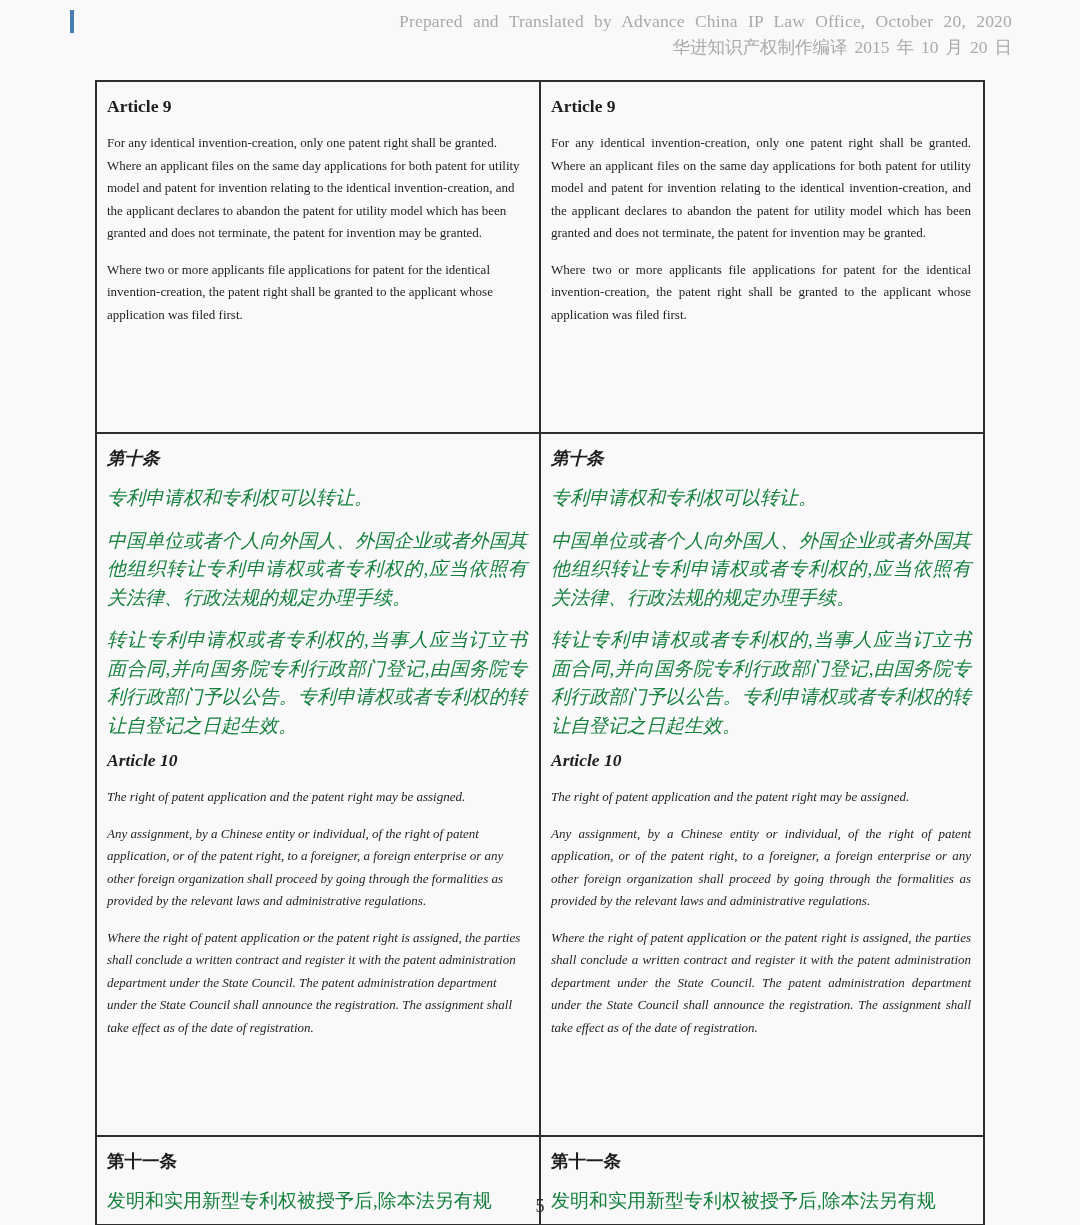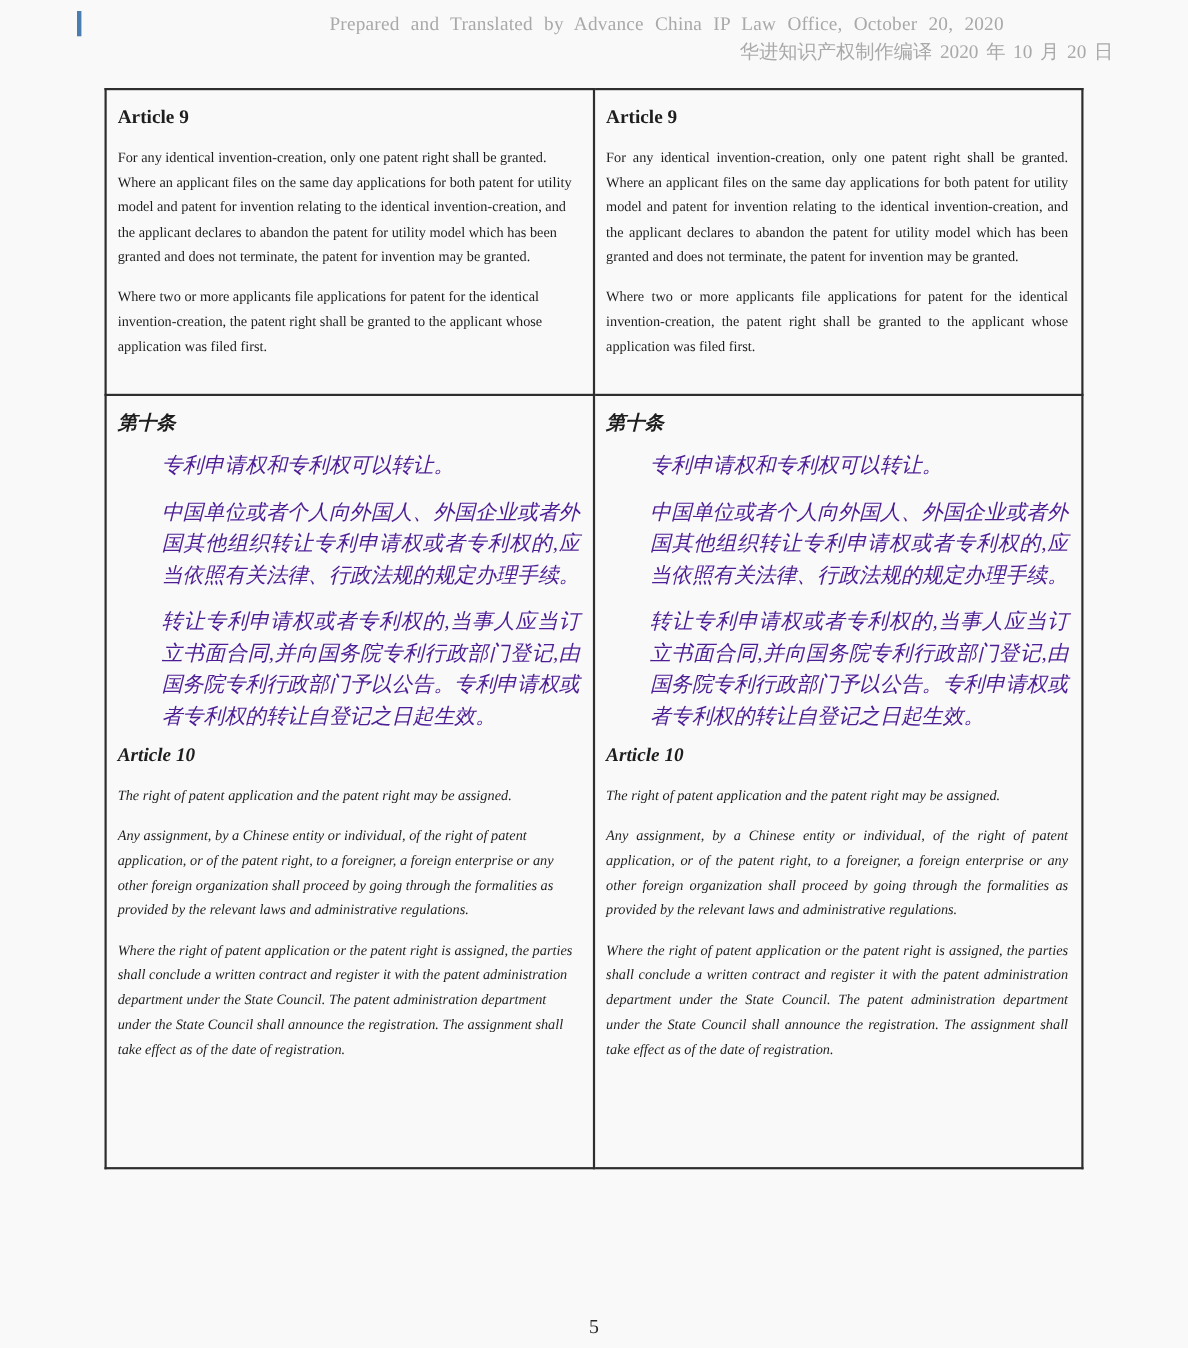--- a/index.html
+++ b/index.html
@@ -28,7 +28,7 @@
     font-size: 17.5px;
     line-height: 26px;
   }
-  .header .line-en { word-spacing: 0.32em; letter-spacing: 0.2px; text-align: center; }
+  .header .line-en { word-spacing: 0.32em; letter-spacing: 0.2px; }
   .header .line-zh { word-spacing: 0.15em; }
 
   table.doc-table {

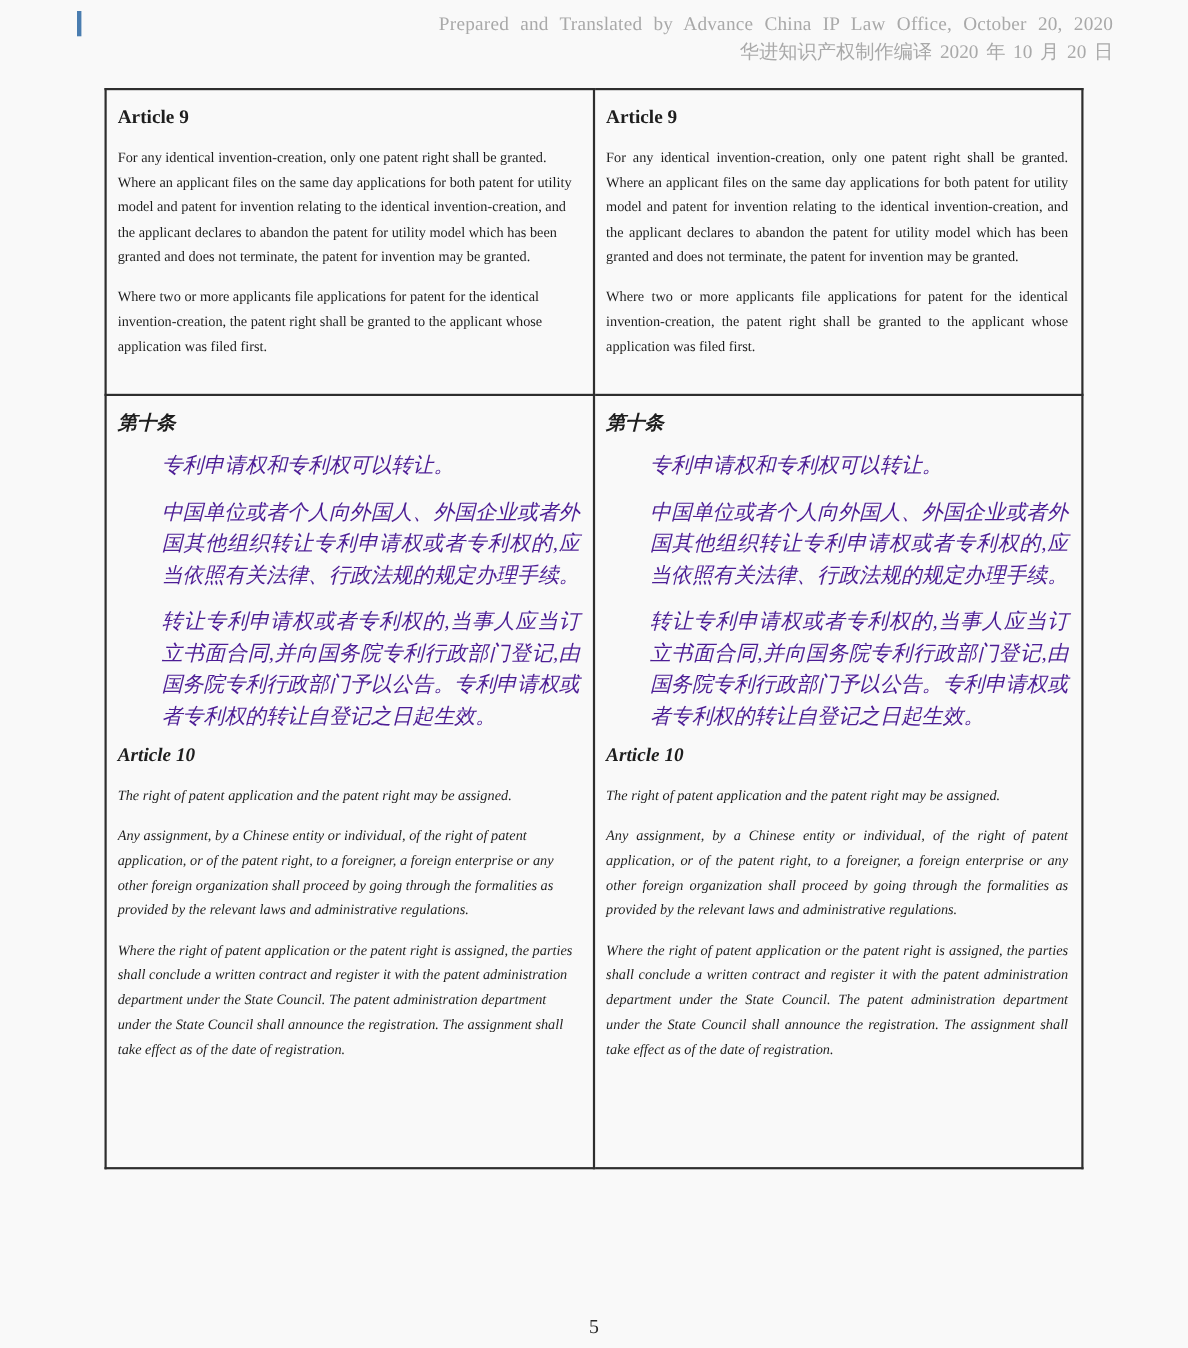--- a/index.html
+++ b/index.html
@@ -87,7 +87,7 @@
 
   <div class="header">
     <div class="line-en">Prepared and Translated by Advance China IP Law Office, October 20, 2020</div>
-    <div class="line-zh">华进知识产权制作编译 2020 年 10 月 20 日</div>
+    <div class="line-zh">华进知识产权制作编译 2015 年 10 月 20 日</div>
   </div>
 
   <table class="doc-table">

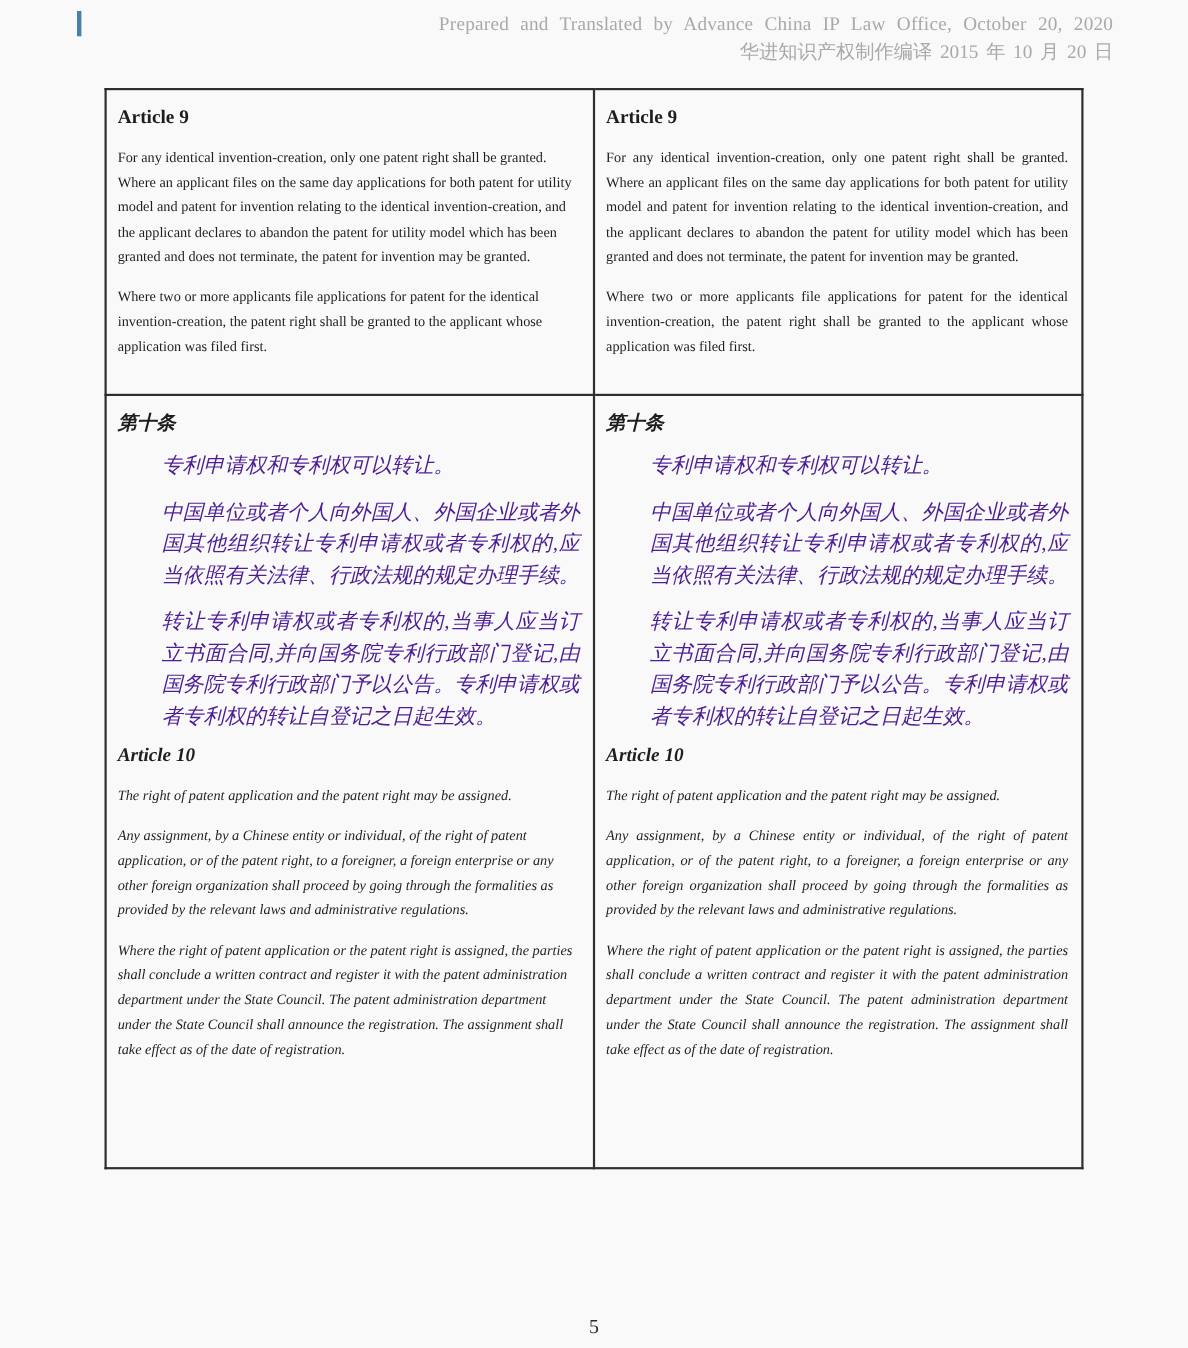--- a/index.html
+++ b/index.html
@@ -44,7 +44,7 @@
     padding: 4px 12px 8px 10px;
     overflow: hidden;
   }
-  tr.row-0 { height: 278px; }
+  tr.row-0 { height: 352px; }
   tr.row-1 { height: 703px; font-style: italic; }
   tr.row-2 { height: 72px; }
 

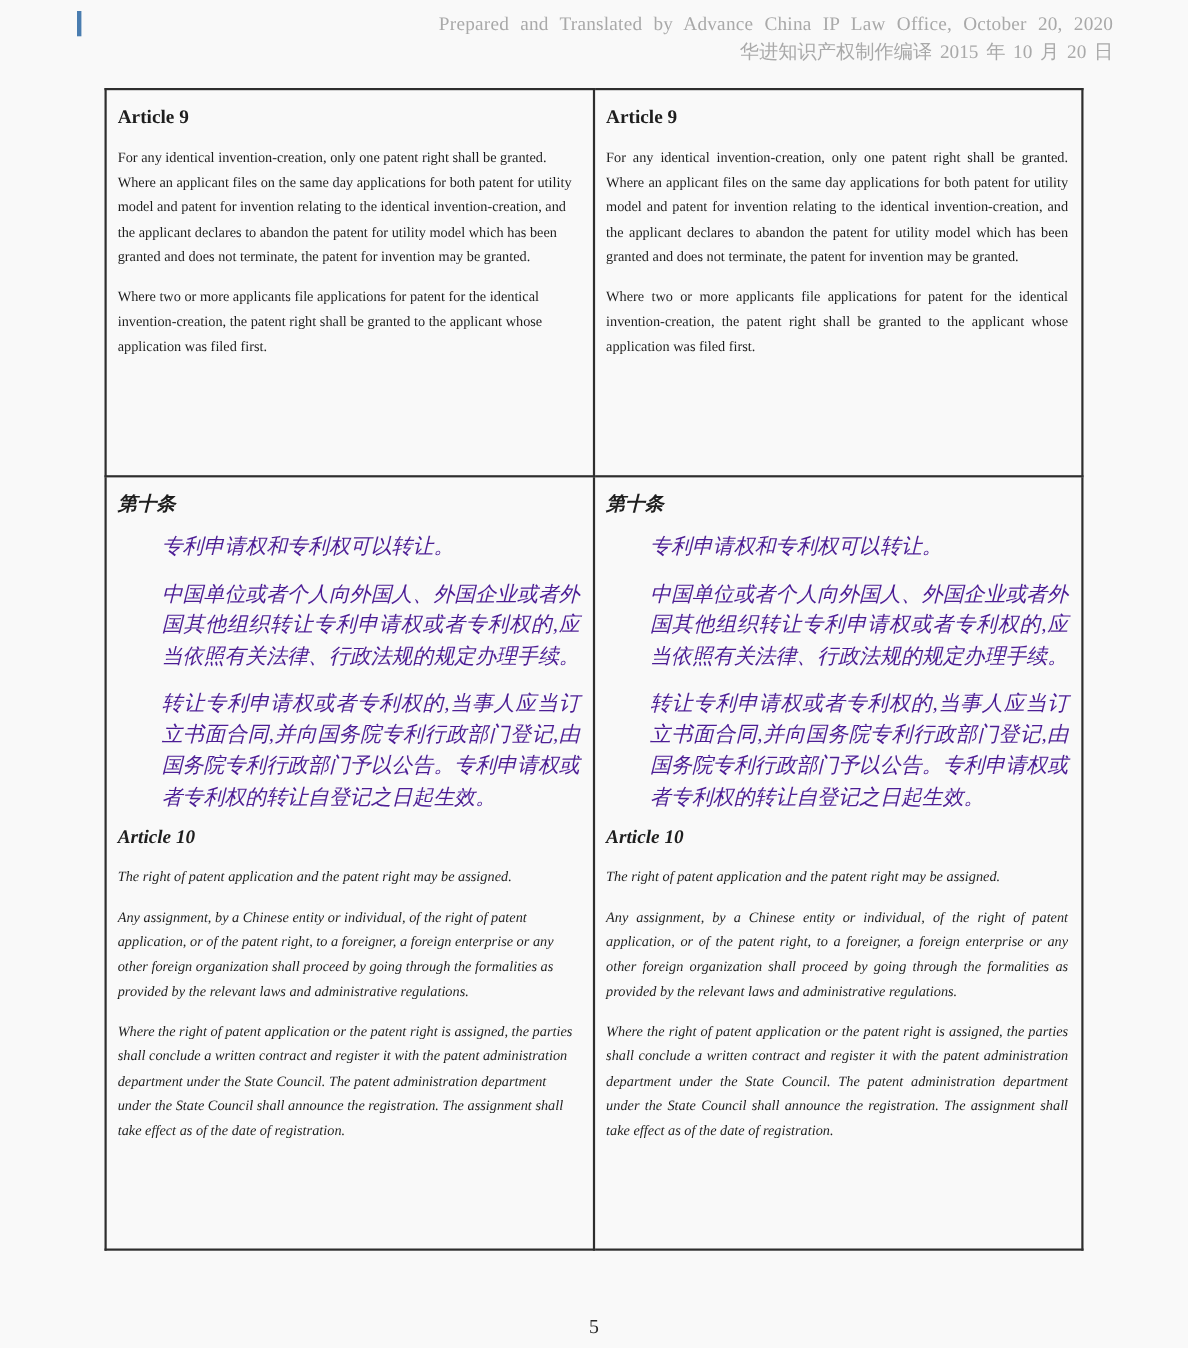--- a/index.html
+++ b/index.html
@@ -63,8 +63,7 @@
     font-size: 19px;
     line-height: 28.5px;
     text-align: justify;
-    color: #4c1d95;
-    margin-left: 40px;
+    color: #15803d;
   }
   td.cell-left .blk-p.lang-en { text-align: left; }
   td.cell-right .blk-p.lang-en { text-align: justify; }

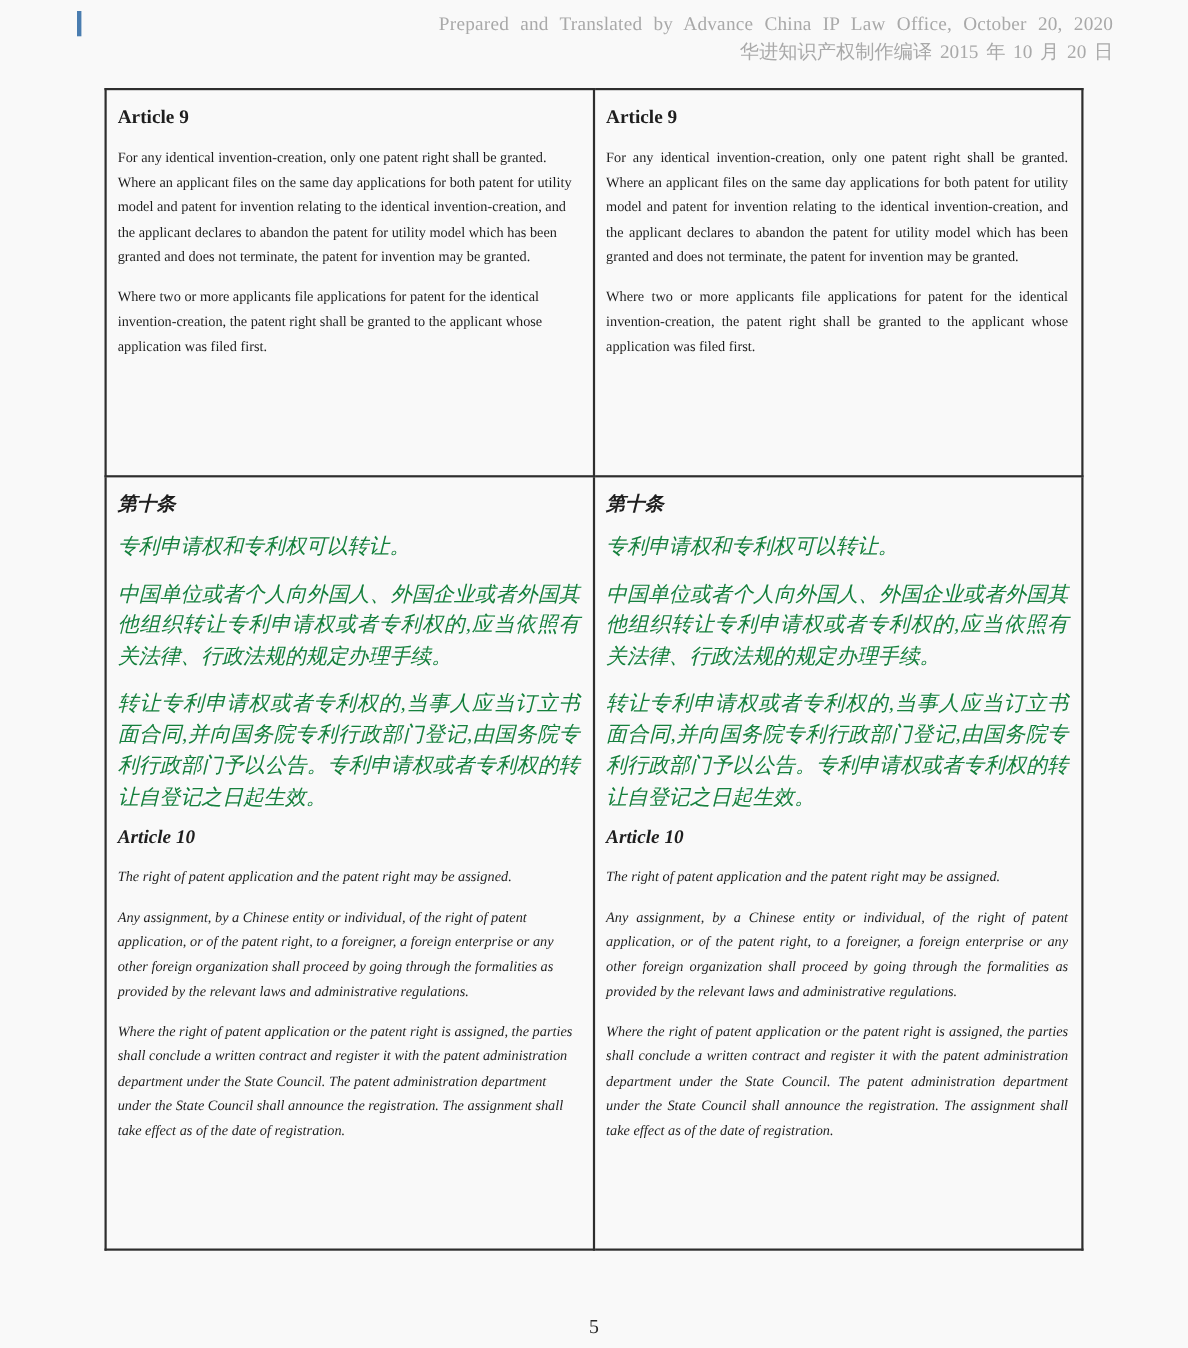--- a/index.html
+++ b/index.html
@@ -125,6 +125,16 @@
             <p class="blk-p lang-en">Where the right of patent application or the patent right is assigned, the parties shall conclude a written contract and register it with the patent administration department under the State Council. The patent administration department under the State Council shall announce the registration. The assignment shall take effect as of the date of registration.</p>
           </td>
         </tr>
+        <tr class="row-2">
+          <td class="cell-left">
+            <h3 class="blk-heading lang-zh">第十一条</h3>
+            <p class="blk-p lang-zh">发明和实用新型专利权被授予后,除本法另有规</p>
+          </td>
+          <td class="cell-right">
+            <h3 class="blk-heading lang-zh">第十一条</h3>
+            <p class="blk-p lang-zh">发明和实用新型专利权被授予后,除本法另有规</p>
+          </td>
+        </tr>
       </tbody>
   </table>
 

